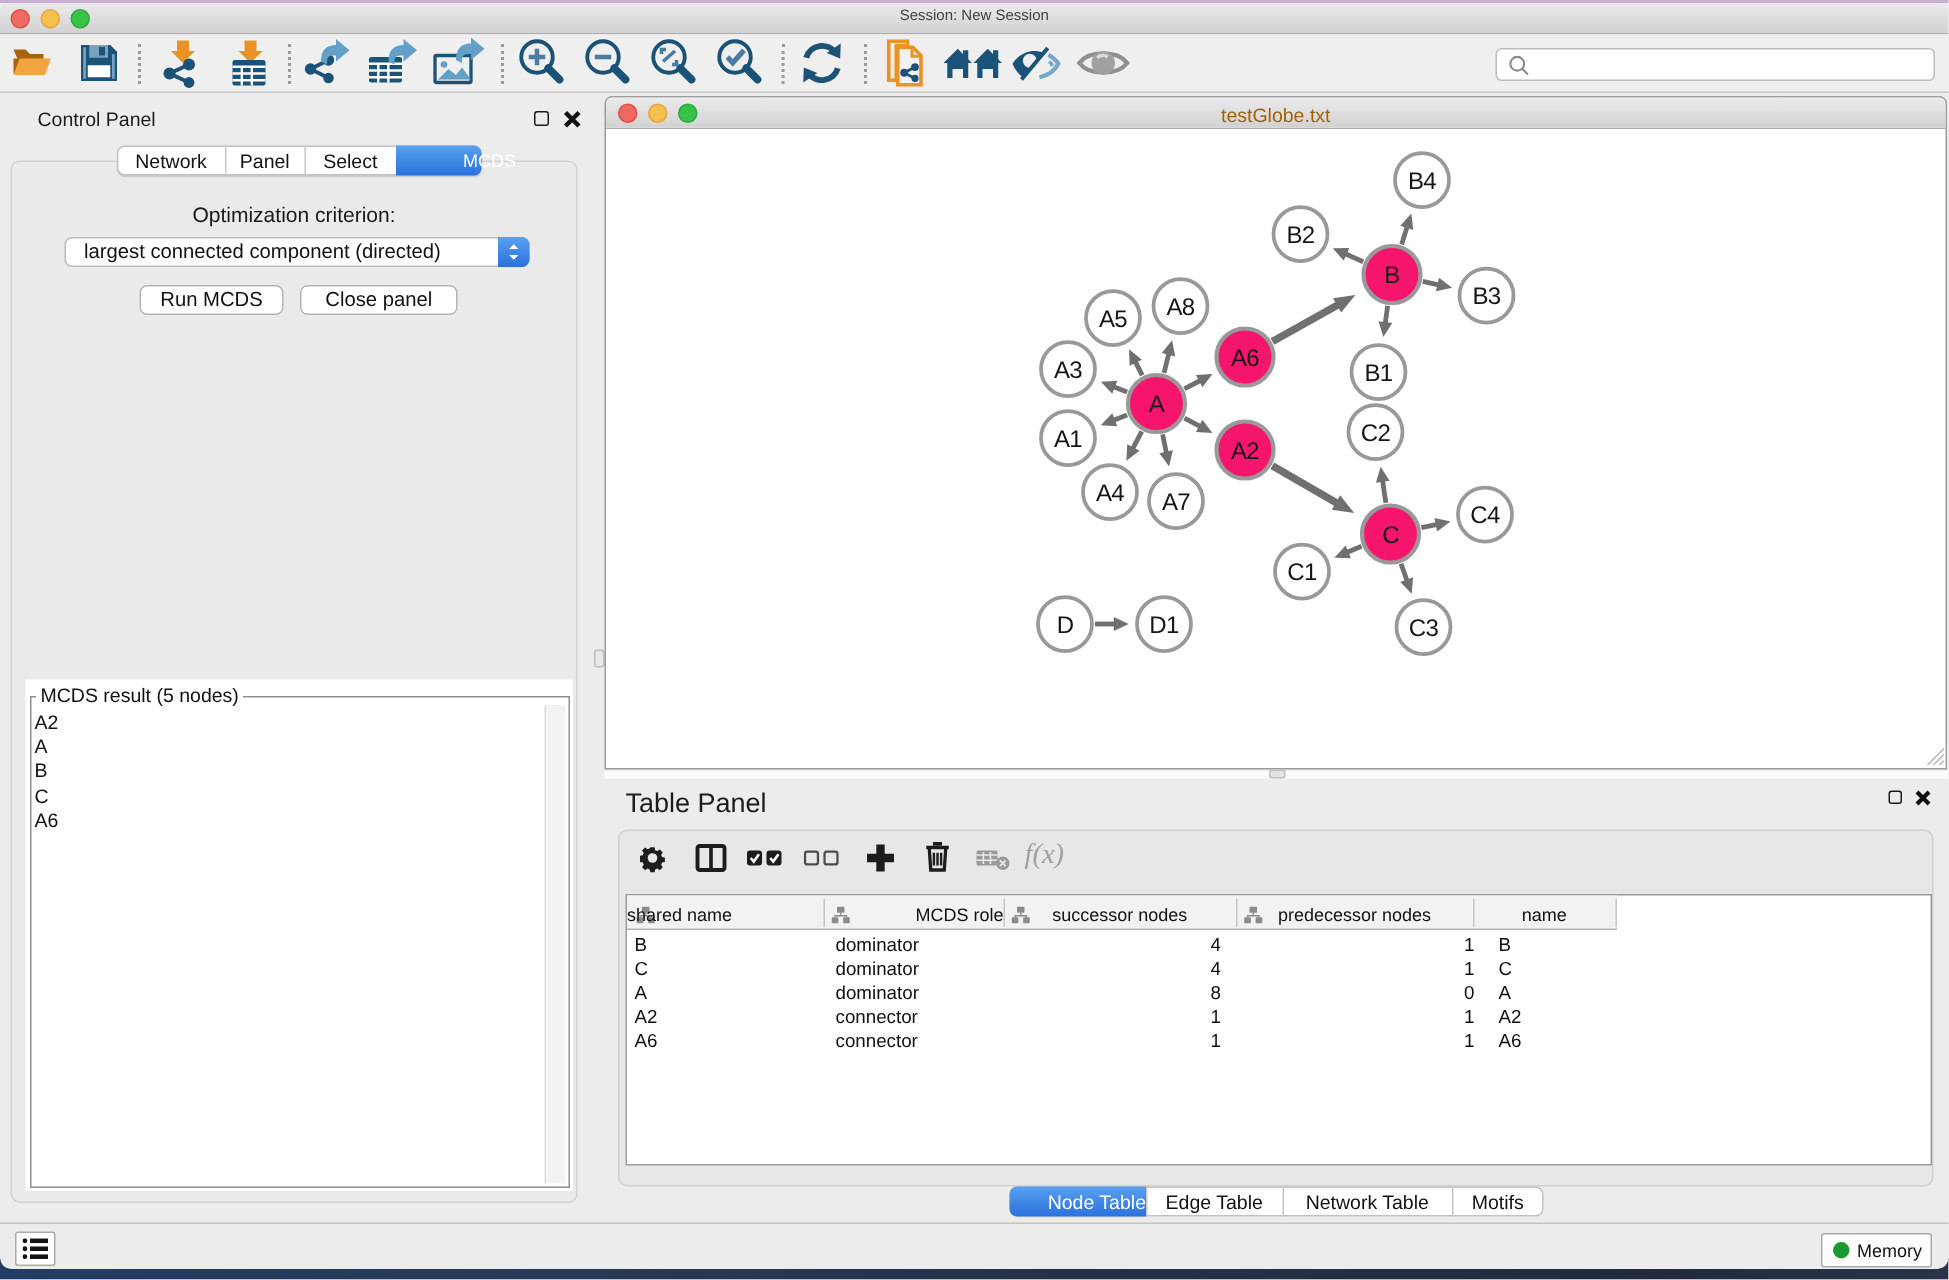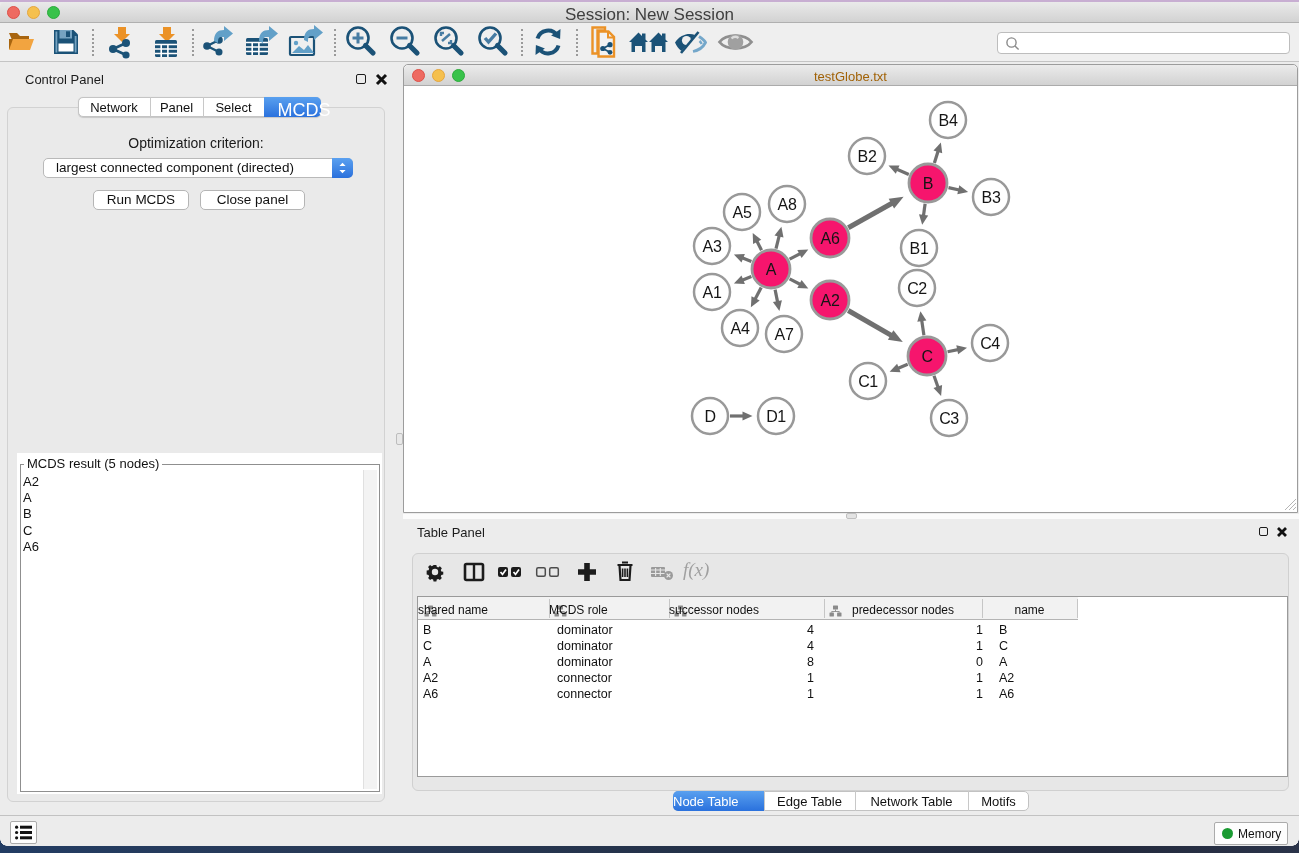--- a/index.html
+++ b/index.html
@@ -12,7 +12,7 @@
 <div style="position:absolute;left:7px;top:6px;width:13px;height:13px;border-radius:50%;background:#ee6a61;border:1px solid #de5048;box-sizing:border-box"></div>
 <div style="position:absolute;left:27px;top:6px;width:13px;height:13px;border-radius:50%;background:#f5c04e;border:1px solid #e6a63d;box-sizing:border-box"></div>
 <div style="position:absolute;left:47px;top:6px;width:13px;height:13px;border-radius:50%;background:#38c24a;border:1px solid #2cab3c;box-sizing:border-box"></div>
-<div class="abs" style="left:0;top:5px;width:1299px;text-align:center;font-size:17px;color:#404040">Session: New Session</div>
+<div class="abs" style="left:0;top:5px;width:1299px;text-align:center;font-size:10px;color:#404040">Session: New Session</div>
 
 <div class="abs" style="left:0;top:23px;width:1299px;height:39px;background:#efefef;border-bottom:1px solid #c4c4c4"></div>
 <div class="abs" style="left:0;top:23px;width:1299px;height:39px">

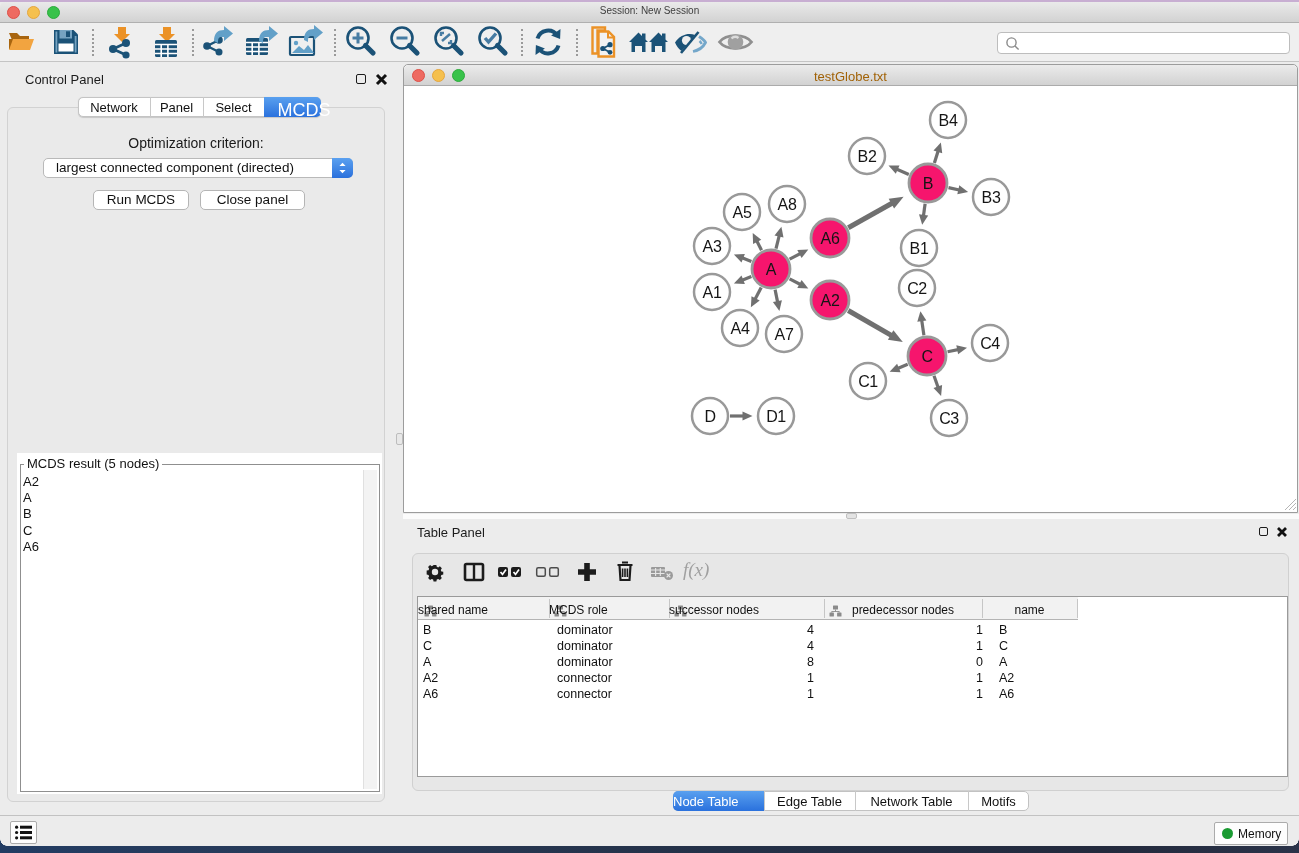--- a/index.html
+++ b/index.html
@@ -154,7 +154,7 @@
 <div class="abs" style="left:78px;top:100px;width:72px;text-align:center;font-size:13px;color:#111">Network</div>
 <div class="abs" style="left:150px;top:100px;width:53px;text-align:center;font-size:13px;color:#111">Panel</div>
 <div class="abs" style="left:203px;top:100px;width:61px;text-align:center;font-size:13px;color:#111">Select</div>
-<div class="abs" style="left:264px;top:100px;width:80px;text-align:center;font-size:18px;color:#fff">MCDS</div>
+<div class="abs" style="left:264px;top:100px;width:80px;text-align:right;font-size:12px;color:#fff">MCDS</div>
 
 <div class="abs" style="left:7px;top:135px;width:378px;text-align:center;font-size:14px;color:#1a1a1a">Optimization criterion:</div>
 <div class="abs" style="left:43px;top:158px;width:310px;height:20px;background:#fff;border:1px solid #b9b9b9;border-radius:5px"></div>

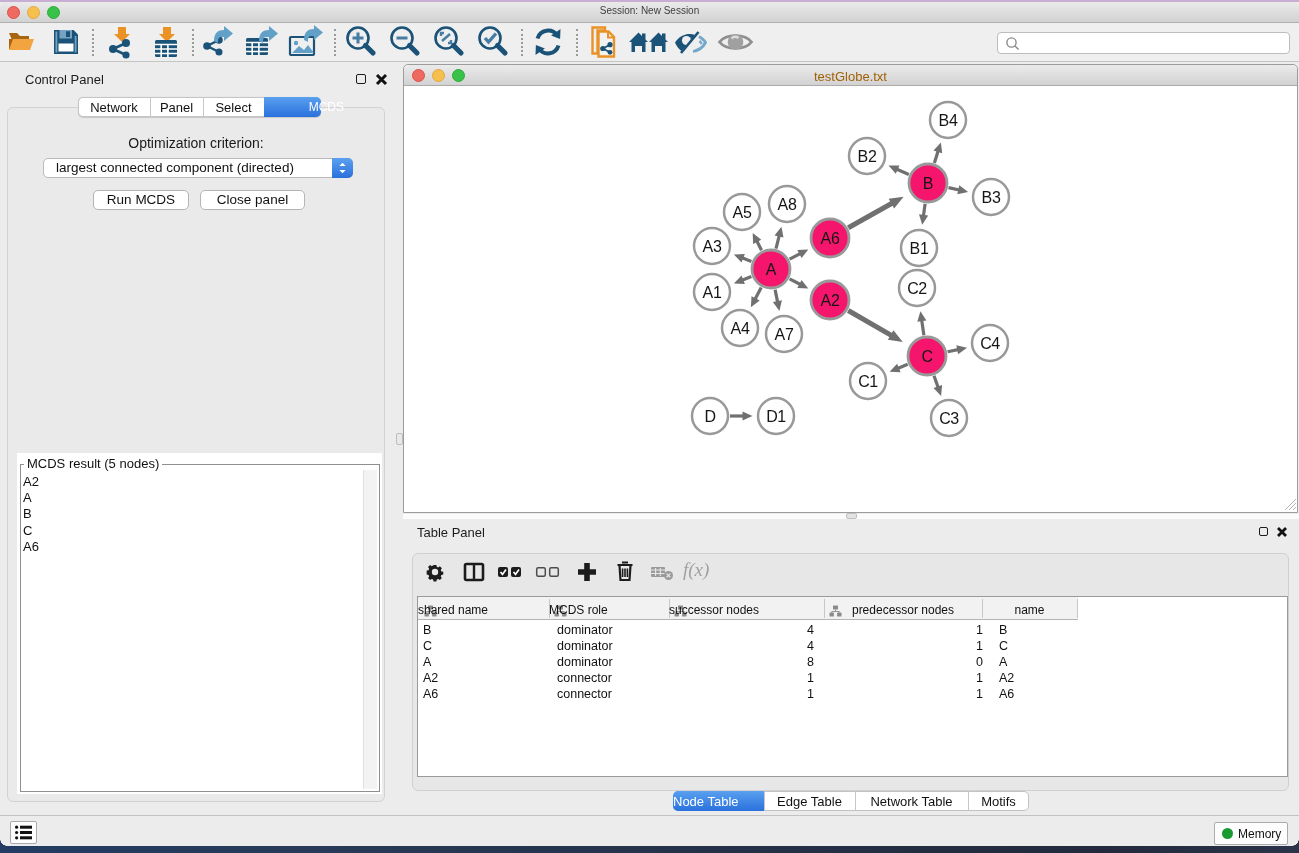--- a/index.html
+++ b/index.html
@@ -270,7 +270,7 @@
 <div class="abs" style="left:403px;top:514px;width:896px;height:5px;background:#fbfbfb"></div>
 <div class="abs" style="left:846px;top:513px;width:11px;height:6px;background:#e3e3e3;border:1px solid #c0c0c0;border-radius:2px"></div>
 
-<div class="abs" style="left:417px;top:525px;font-size:13px;color:#1c1c1c">Table Panel</div>
+<div class="abs" style="left:417px;top:525px;font-size:18px;color:#1c1c1c">Table Panel</div>
 <div class="abs" style="left:1259px;top:527px;width:9px;height:9px;border:1.6px solid #1a1a1a;border-radius:2px"></div>
 <svg class="abs" style="left:1276px;top:526px" width="12" height="12" viewBox="0 0 12 12">
 <path d="M2 2 L10 10 M10 2 L2 10" stroke="#111" stroke-width="2.8"></path>

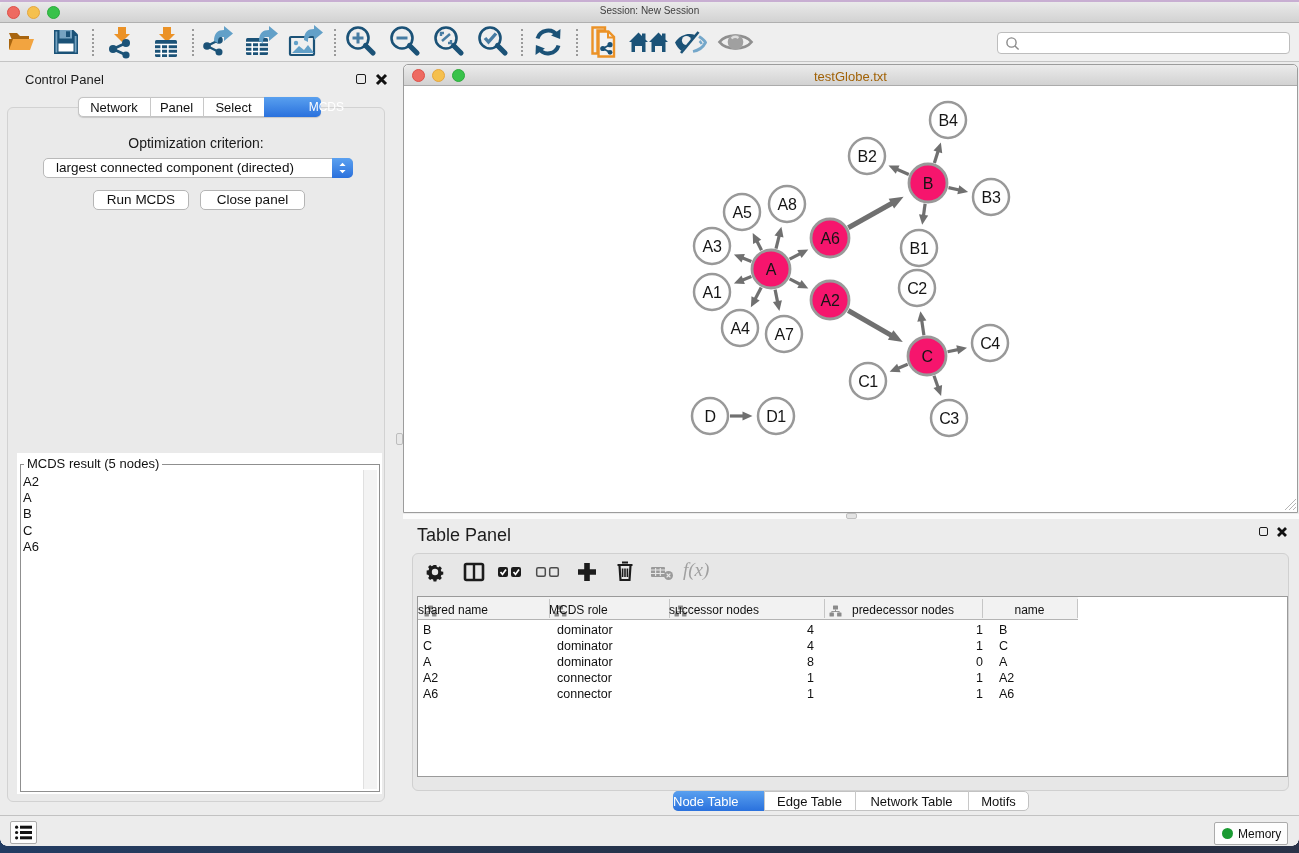--- a/index.html
+++ b/index.html
@@ -359,7 +359,7 @@
       </g>
     </svg></div>
 <div class="abs" style="left:418px;top:603px;width:131px;font-size:12px;color:#111">shared name</div>
-<div class="abs" style="left:549px;top:603px;width:120px;text-align:left;font-size:12px;color:#111">MCDS role</div>
+<div class="abs" style="left:549px;top:603px;width:120px;text-align:right;font-size:12px;color:#111">MCDS role</div>
 <div class="abs" style="left:669px;top:603px;width:155px;font-size:12px;color:#111">successor nodes</div>
 <div class="abs" style="left:824px;top:603px;width:158px;text-align:center;font-size:12px;color:#111">predecessor nodes</div>
 <div class="abs" style="left:982px;top:603px;width:95px;text-align:center;font-size:12px;color:#111">name</div>

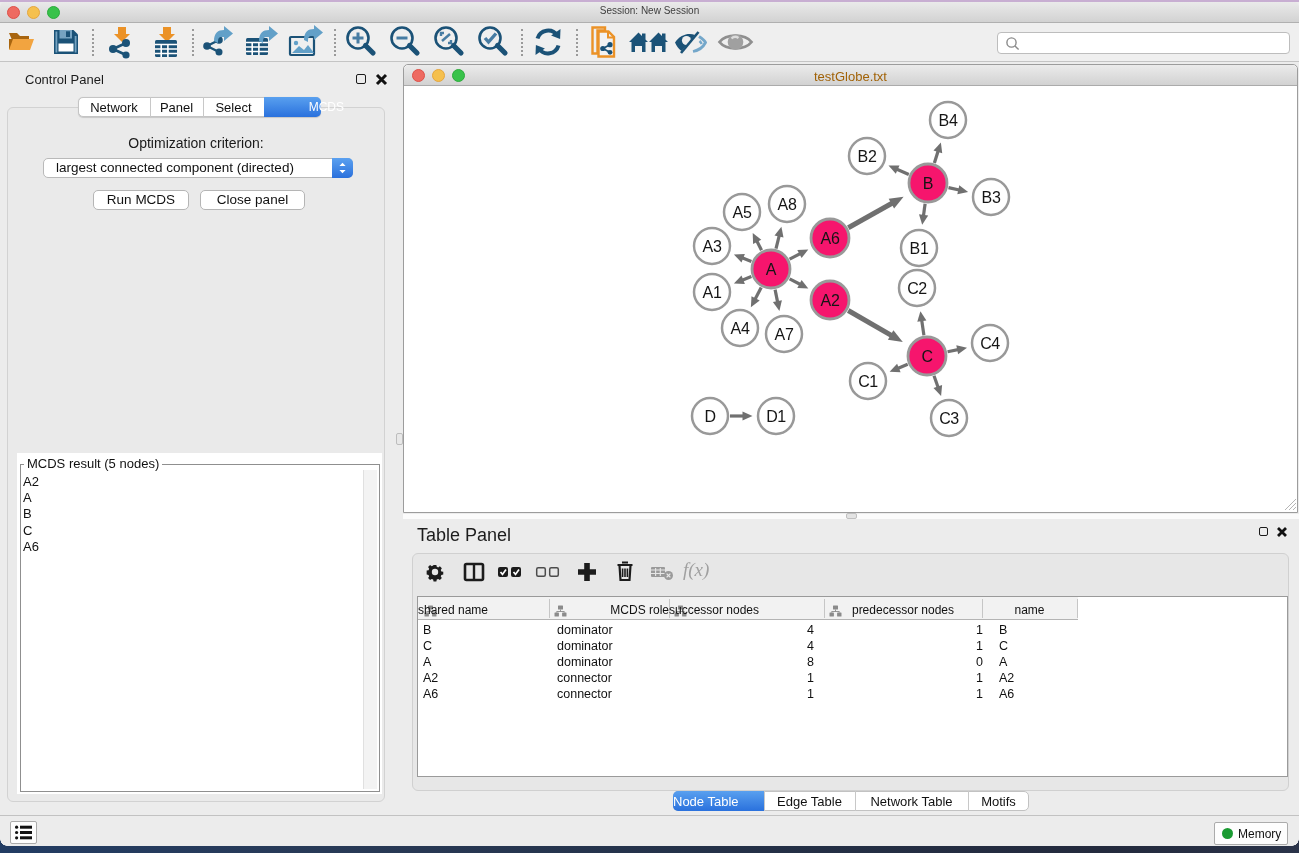--- a/index.html
+++ b/index.html
@@ -360,7 +360,7 @@
     </svg></div>
 <div class="abs" style="left:418px;top:603px;width:131px;font-size:12px;color:#111">shared name</div>
 <div class="abs" style="left:549px;top:603px;width:120px;text-align:right;font-size:12px;color:#111">MCDS role</div>
-<div class="abs" style="left:669px;top:603px;width:155px;font-size:12px;color:#111">successor nodes</div>
+<div class="abs" style="left:669px;top:603px;width:155px;text-align:center;font-size:12px;color:#111">successor nodes</div>
 <div class="abs" style="left:824px;top:603px;width:158px;text-align:center;font-size:12px;color:#111">predecessor nodes</div>
 <div class="abs" style="left:982px;top:603px;width:95px;text-align:center;font-size:12px;color:#111">name</div>
 

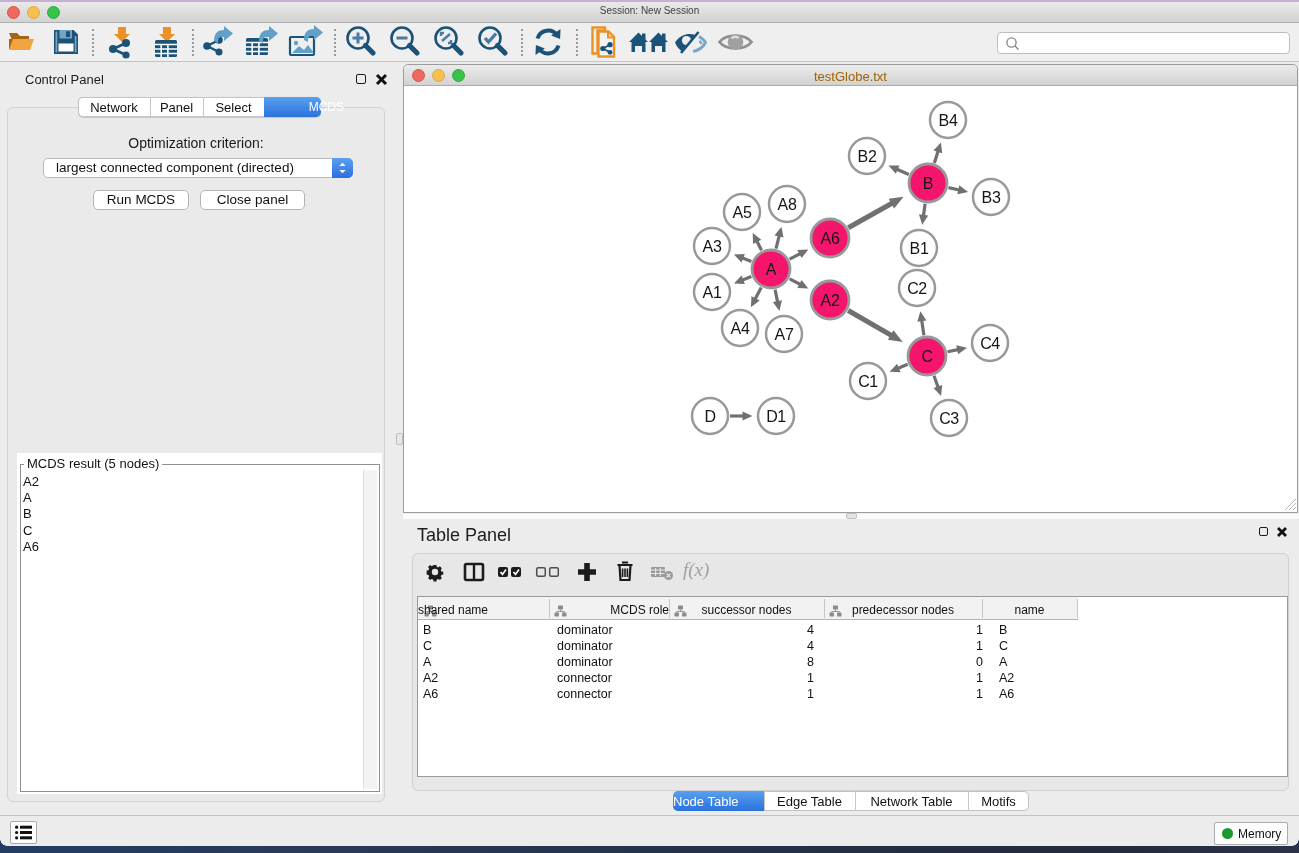--- a/index.html
+++ b/index.html
@@ -405,7 +405,7 @@
 <div class="abs" style="left:764px;top:791px;width:1px;height:20px;background:#c8c8c8"></div>
 <div class="abs" style="left:855px;top:791px;width:1px;height:20px;background:#c8c8c8"></div>
 <div class="abs" style="left:968px;top:791px;width:1px;height:20px;background:#c8c8c8"></div>
-<div class="abs" style="left:673px;top:794px;width:91px;text-align:left;font-size:13px;color:#fff">Node Table</div>
+<div class="abs" style="left:673px;top:794px;width:91px;text-align:right;font-size:13px;color:#fff">Node Table</div>
 <div class="abs" style="left:764px;top:794px;width:91px;text-align:center;font-size:13px;color:#111">Edge Table</div>
 <div class="abs" style="left:855px;top:794px;width:113px;text-align:center;font-size:13px;color:#111">Network Table</div>
 <div class="abs" style="left:968px;top:794px;width:61px;text-align:center;font-size:13px;color:#111">Motifs</div>

